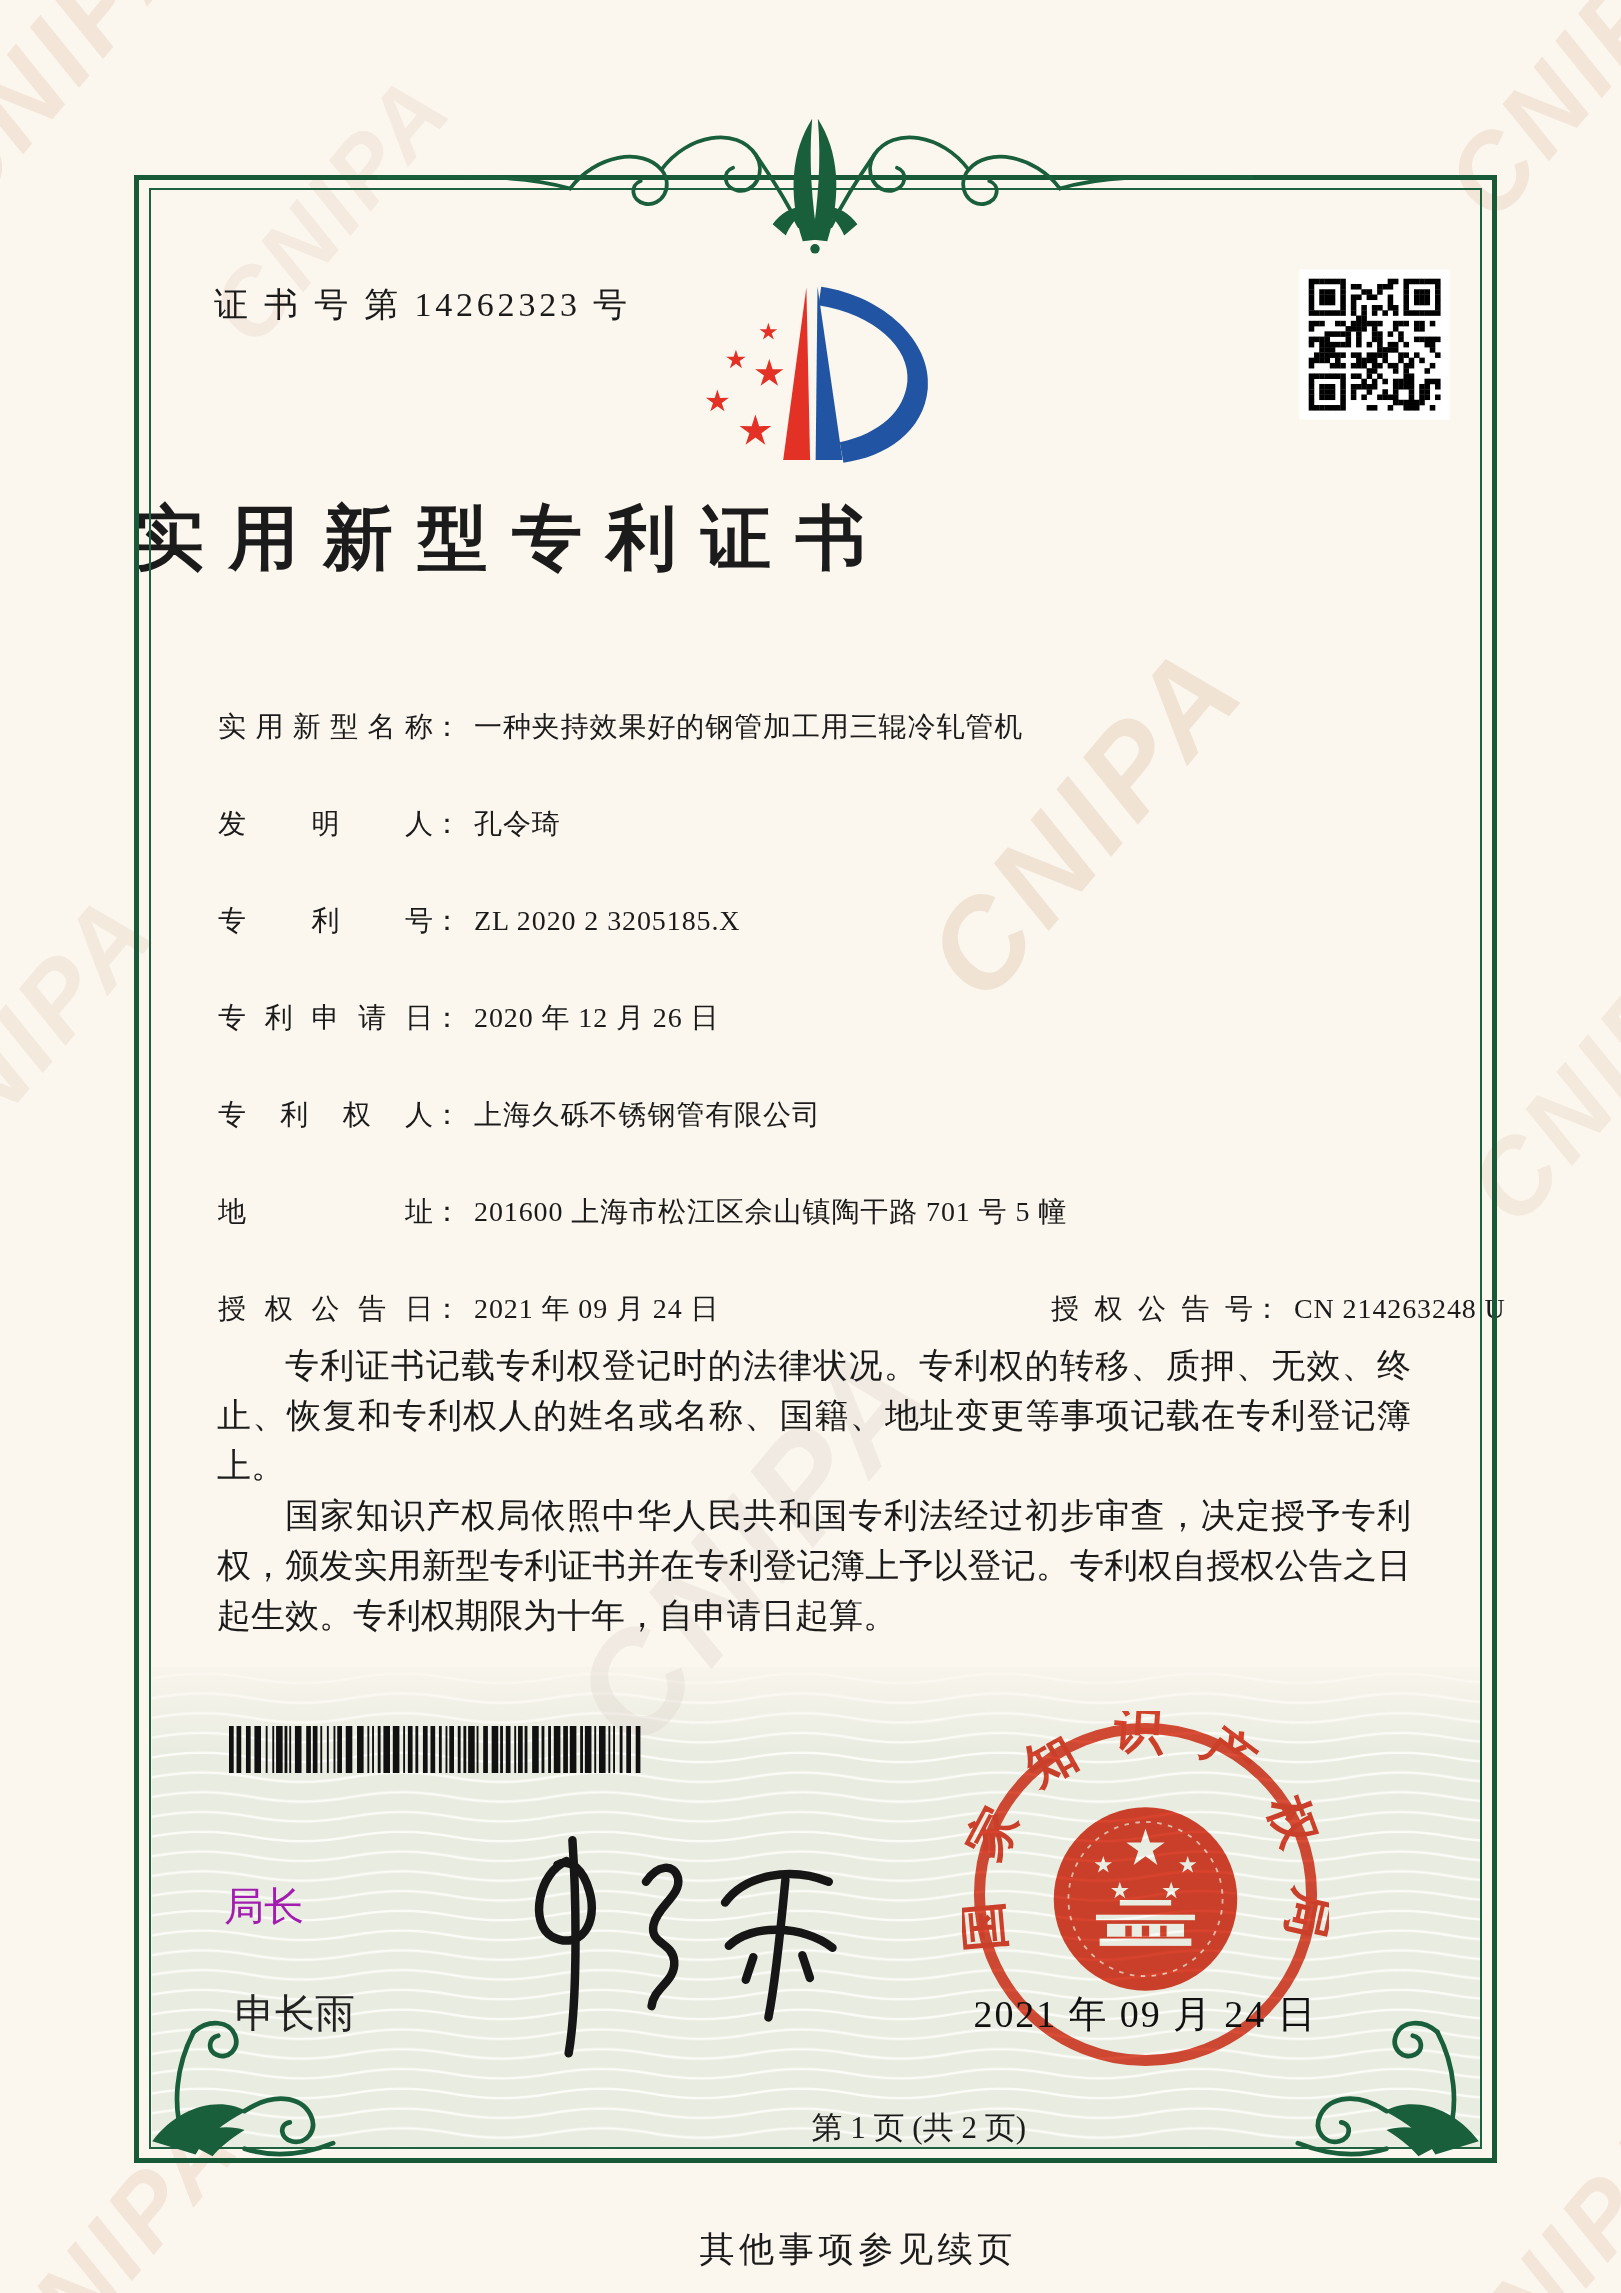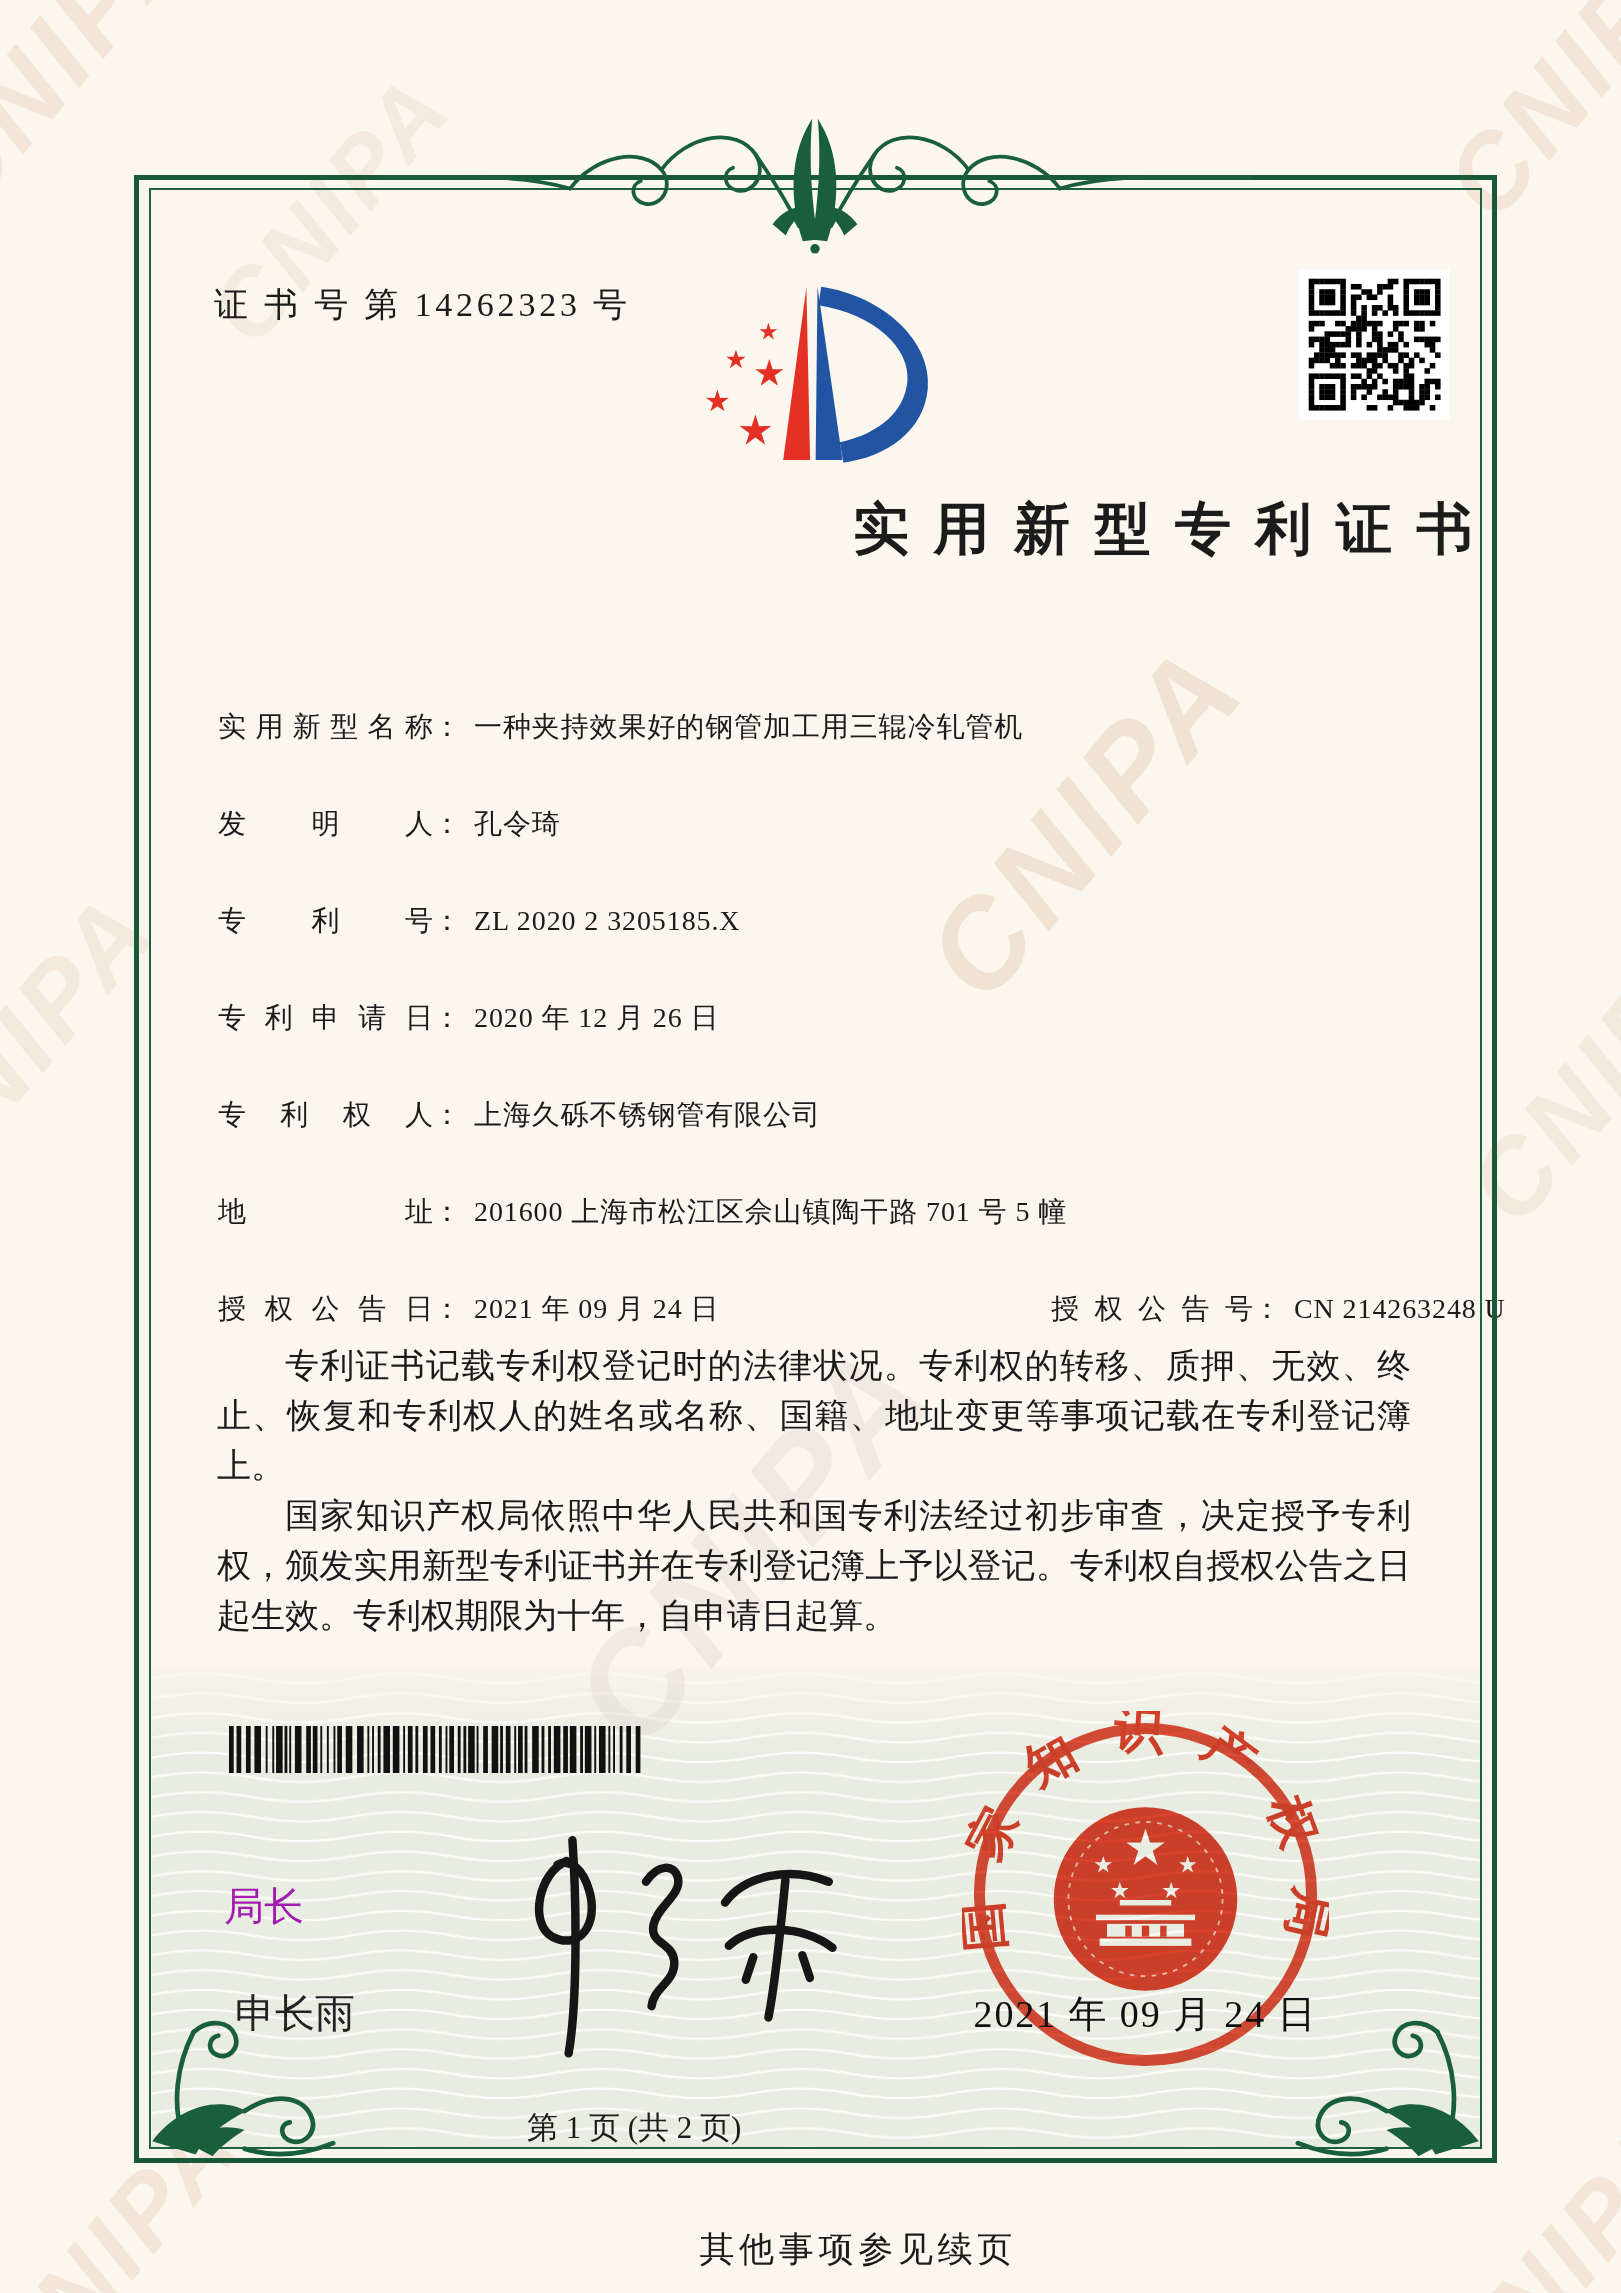--- a/index.html
+++ b/index.html
@@ -42,8 +42,8 @@
   .qr{position:absolute;left:1305px;top:275px;width:139px;height:139px;background:#fff;
       box-shadow:0 0 0 5.6px #fff;z-index:3;}
   .title{
-    position:absolute;left:134px;top:492px;width:1363px;text-align:right;
-    font-size:56px;font-weight:bold;letter-spacing:24.5px;z-index:3;white-space:nowrap;
+    position:absolute;left:134px;top:492px;width:1363px;text-align:left;
+    font-size:70px;font-weight:bold;letter-spacing:24.5px;z-index:3;white-space:nowrap;
   }
   
   .field-row{position:absolute;left:218px;font-size:28px;z-index:3;white-space:nowrap;}

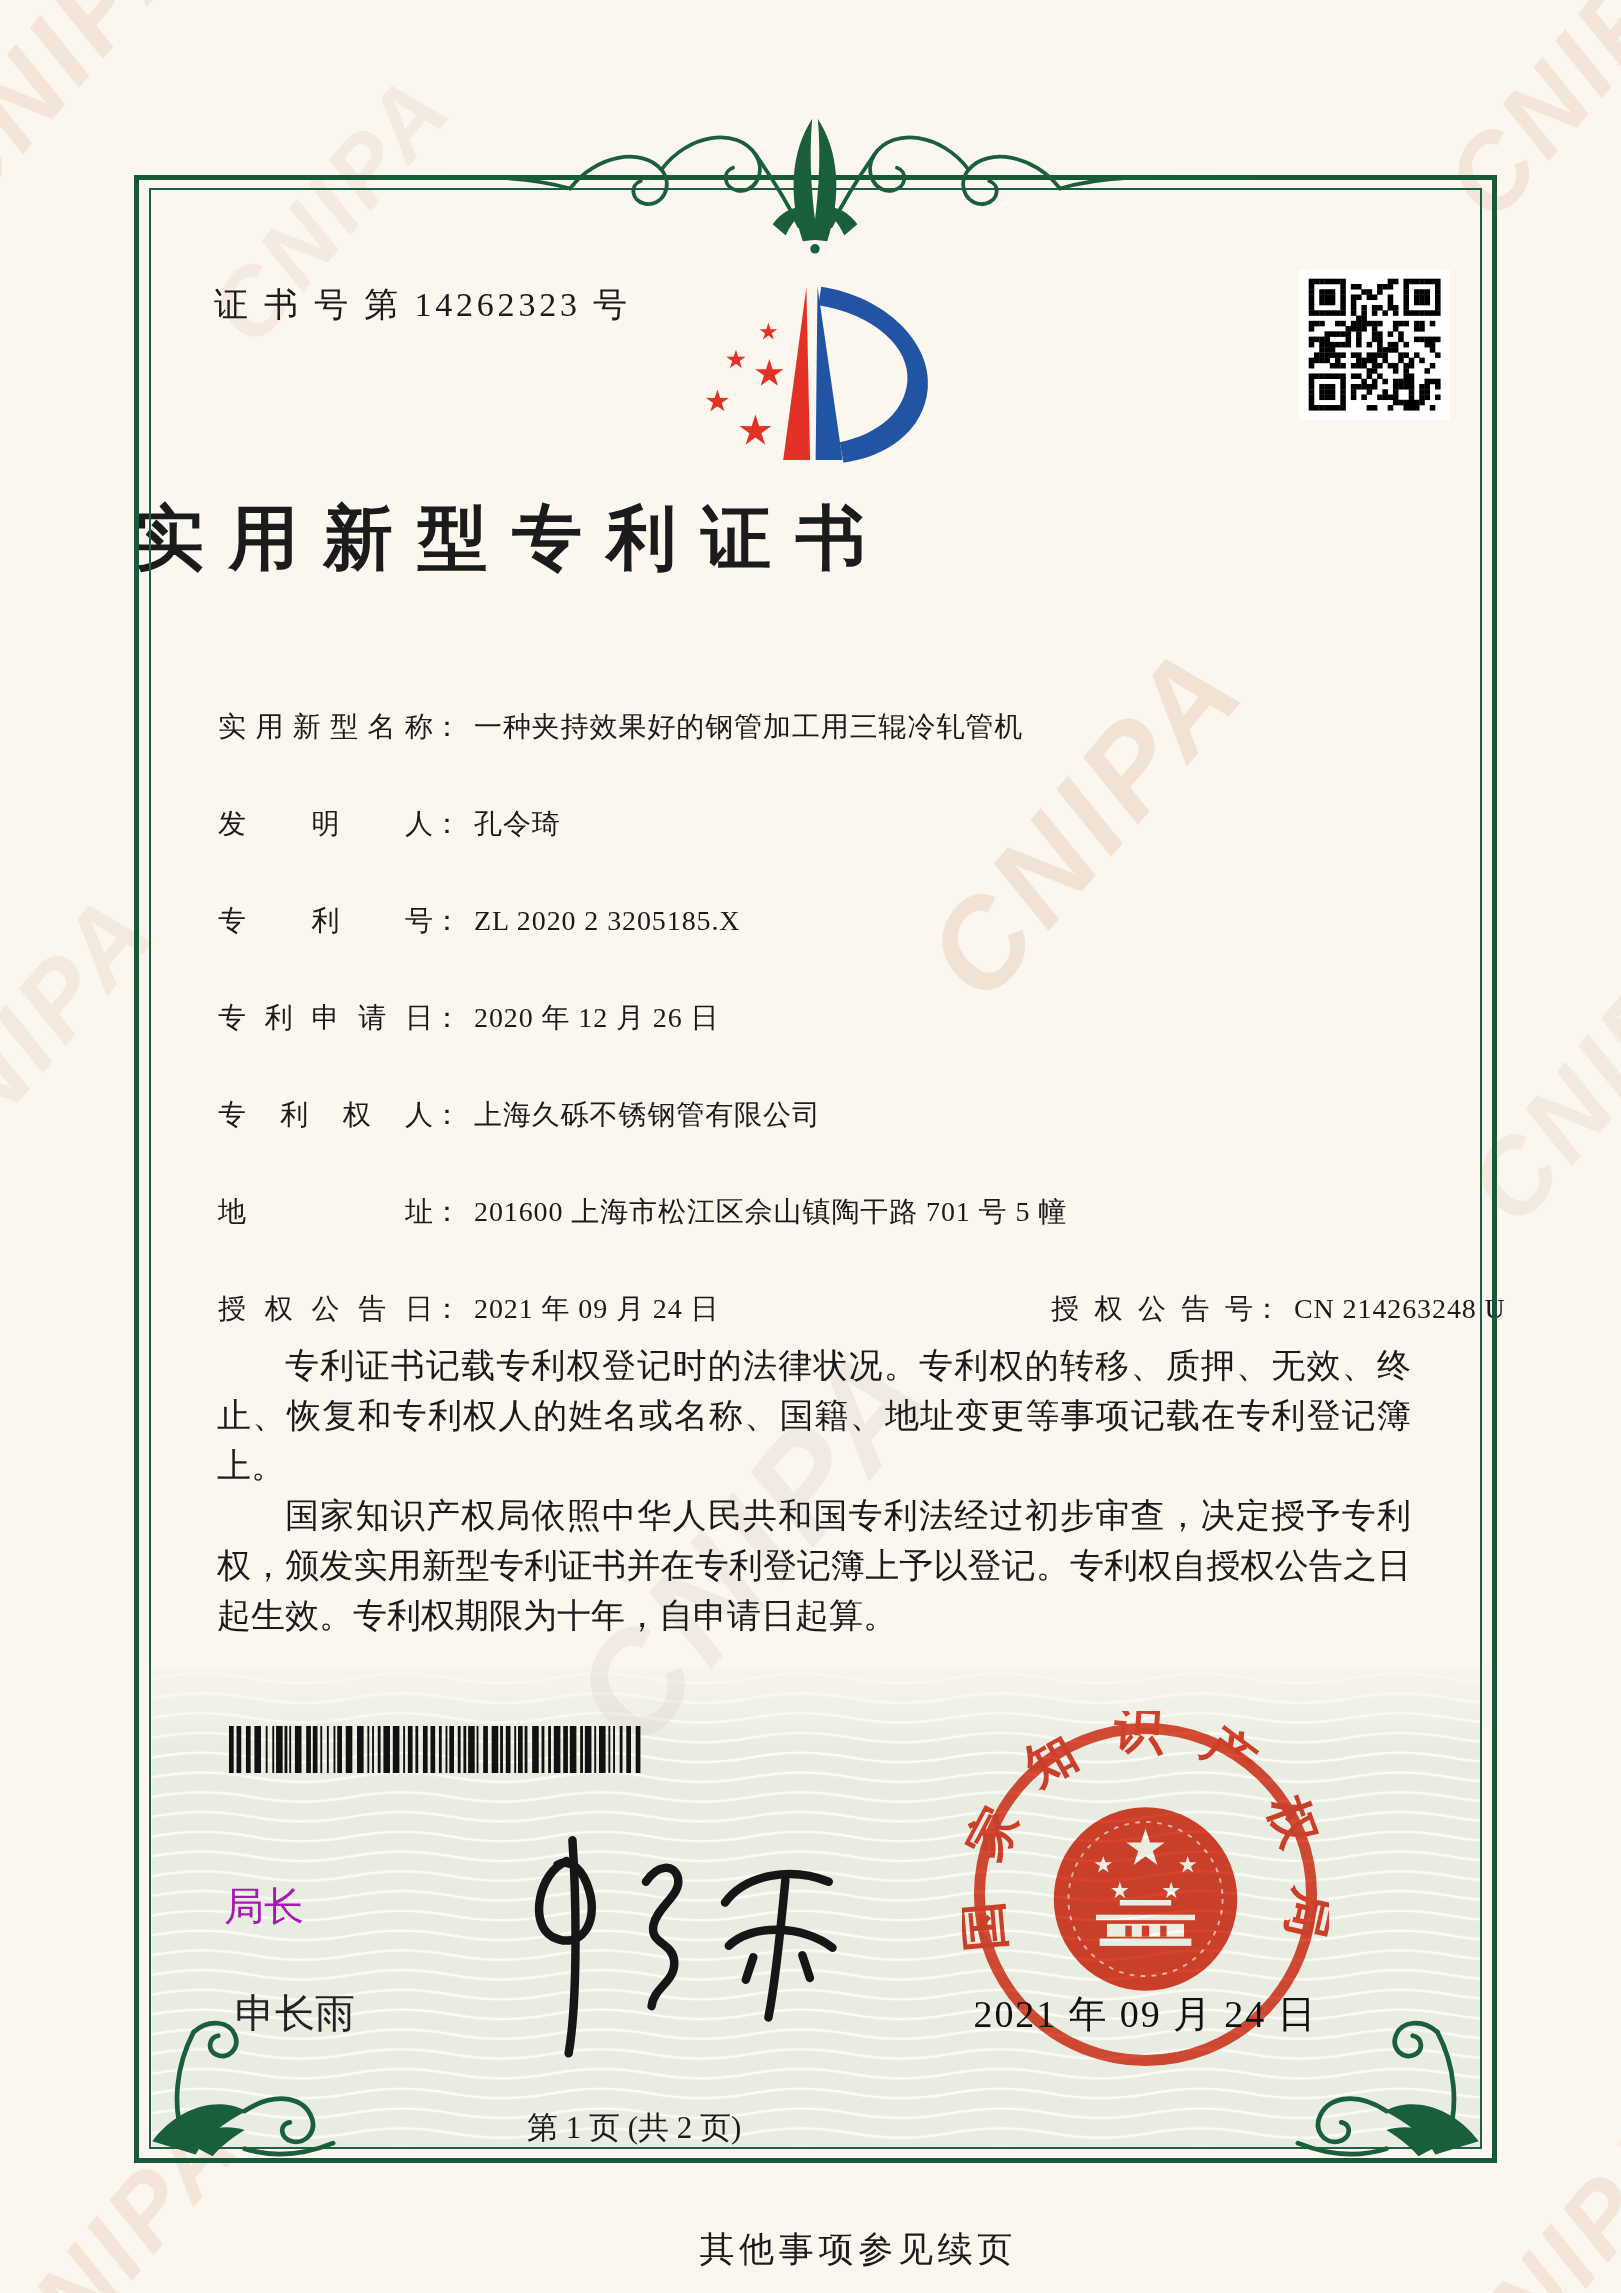--- a/index.html
+++ b/index.html
@@ -67,7 +67,7 @@
     mix-blend-mode:multiply;opacity:.95;}
   .seal-date{position:absolute;left:962px;top:1989px;width:367px;text-align:center;
     font-size:38px;letter-spacing:1.9px;color:#101010;z-index:4;}
-  .page-info{position:absolute;left:527px;top:2107px;width:499px;text-align:left;
+  .page-info{position:absolute;left:527px;top:2107px;width:499px;text-align:right;
     font-size:31px;z-index:5;}
   .foot-note{position:absolute;left:518px;top:2226px;width:499px;text-align:right;
     font-size:35px;letter-spacing:4.7px;z-index:3;}

